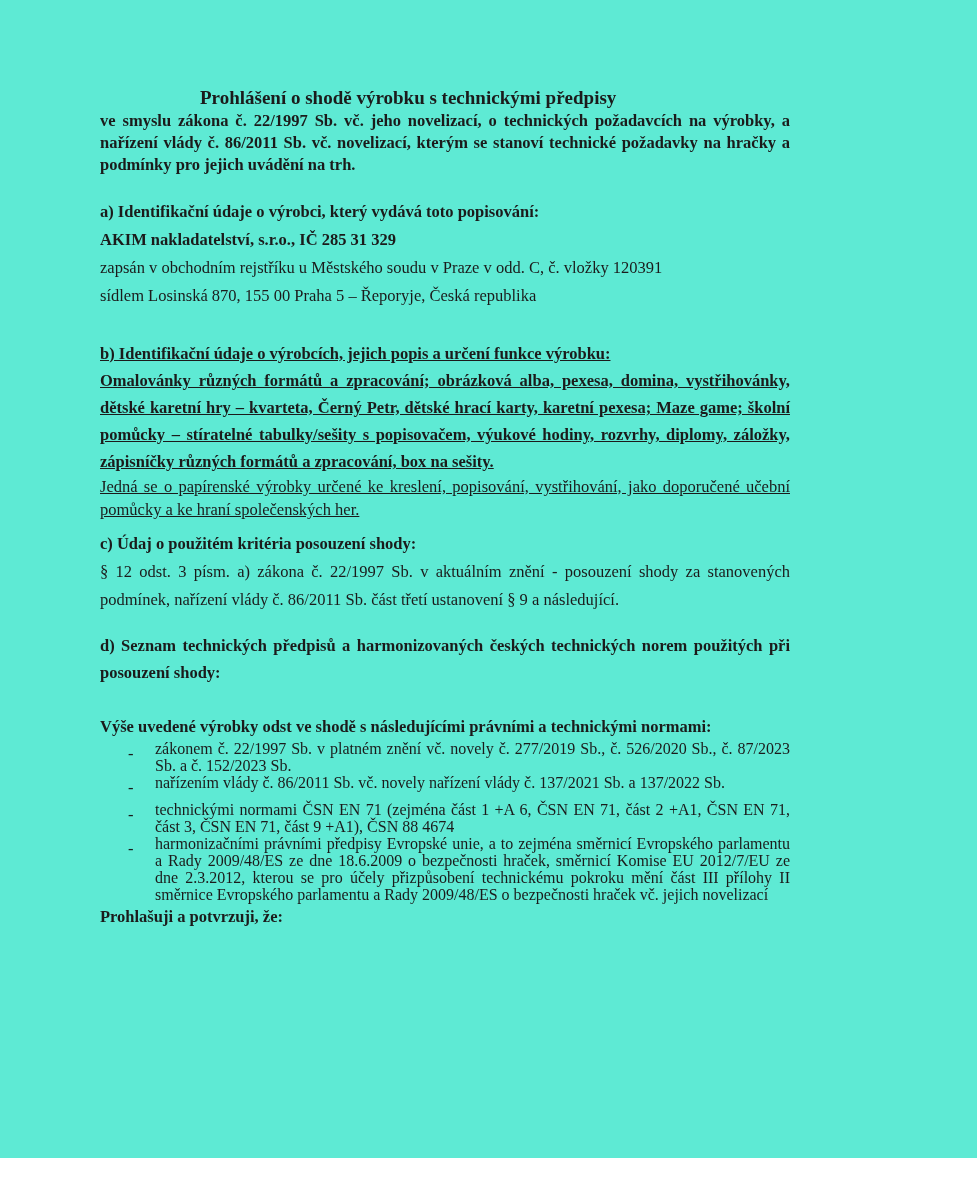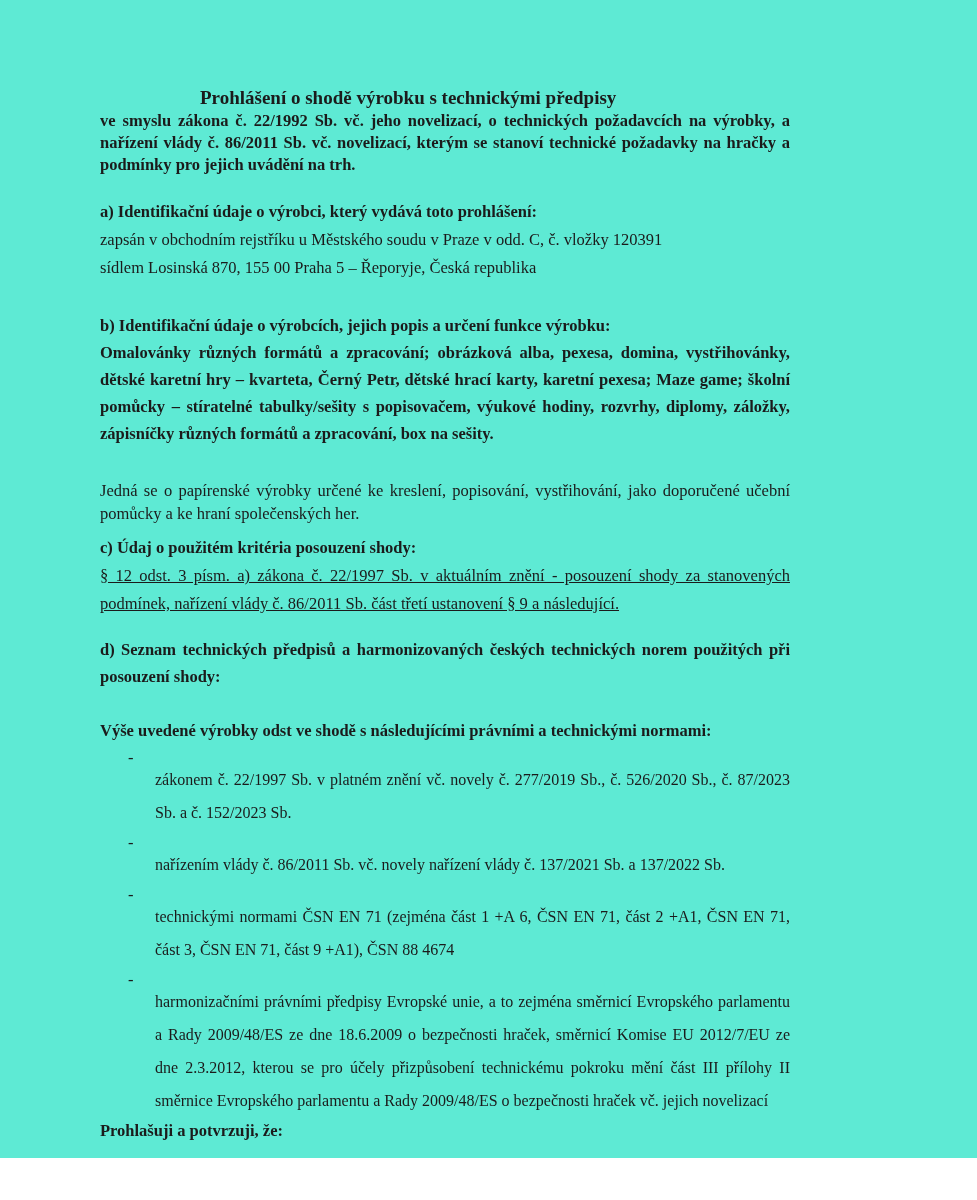--- a/index.html
+++ b/index.html
@@ -87,7 +87,7 @@
 
     <div class="doc-title">Prohlášení o shodě výrobku s technickými předpisy</div>
 
-    <p class="doc-subtitle">ve smyslu zákona č. 22/1992 Sb. vč. jeho novelizací, o technických požadavcích na výrobky, a nařízení vlády č. 86/2011 Sb. vč. novelizací, kterým se stanoví technické požadavky na hračky a podmínky pro jejich uvádění na trh.</p>
+    <p class="doc-subtitle">ve smyslu zákona č. 22/1997 Sb. vč. jeho novelizací, o technických požadavcích na výrobky, a nařízení vlády č. 86/2011 Sb. vč. novelizací, kterým se stanoví technické požadavky na hračky a podmínky pro jejich uvádění na trh.</p>
 
     <div class="sec-a">
       <h2 class="bold lh28">a) Identifikační údaje o výrobci, který vydává toto prohlášení:</h2>

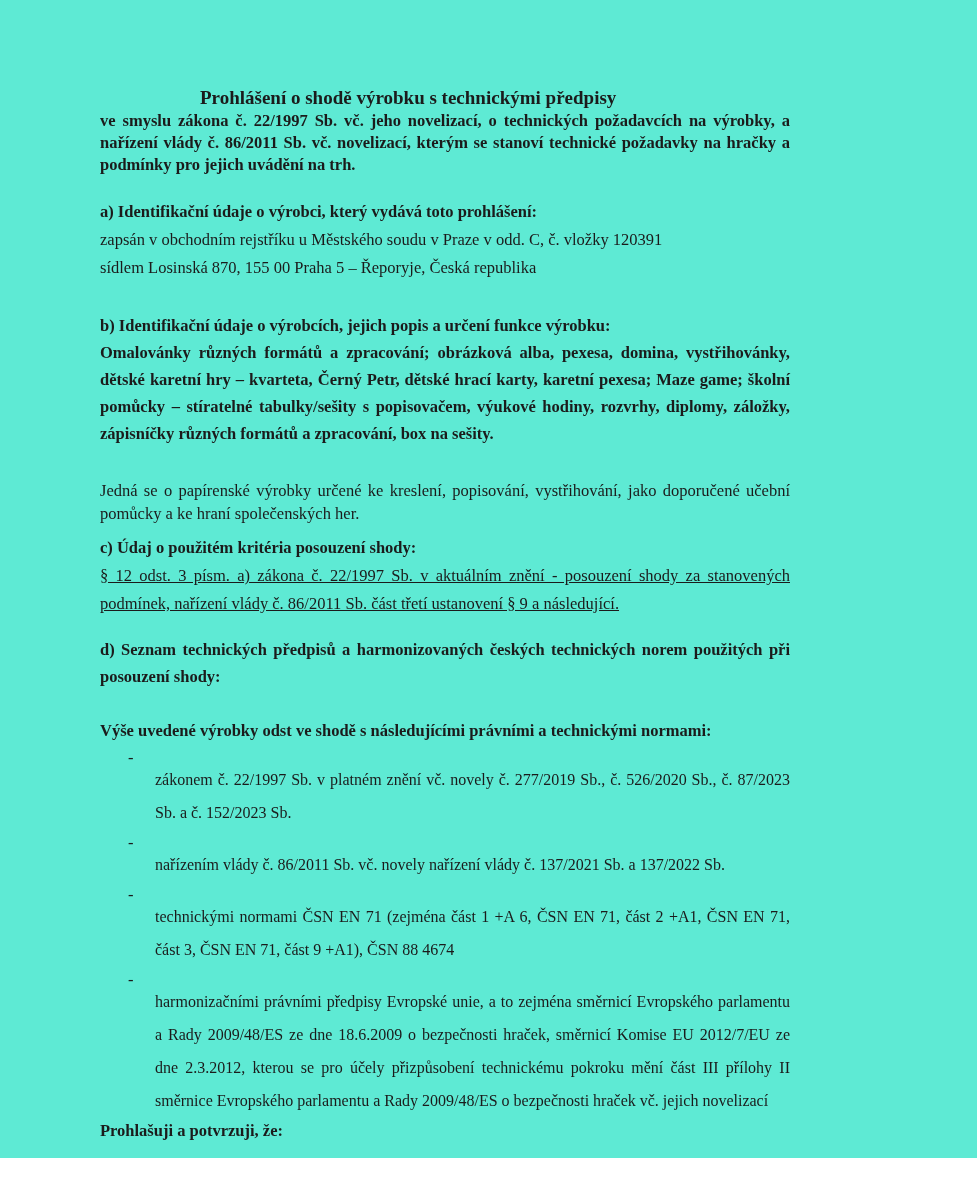--- a/index.html
+++ b/index.html
@@ -90,7 +90,7 @@
     <p class="doc-subtitle">ve smyslu zákona č. 22/1997 Sb. vč. jeho novelizací, o technických požadavcích na výrobky, a nařízení vlády č. 86/2011 Sb. vč. novelizací, kterým se stanoví technické požadavky na hračky a podmínky pro jejich uvádění na trh.</p>
 
     <div class="sec-a">
-      <h2 class="bold lh28">a) Identifikační údaje o výrobci, který vydává toto prohlášení:</h2>
+      <h2 class="bold lh28">a) Identifikační údaje o výrobci, který vydává toto popisování:</h2>
       <p>zapsán v obchodním rejstříku u Městského soudu v Praze v odd. C, č. vložky 120391</p>
       <p>sídlem Losinská 870, 155 00 Praha 5 – Řeporyje, Česká republika</p>
     </div>

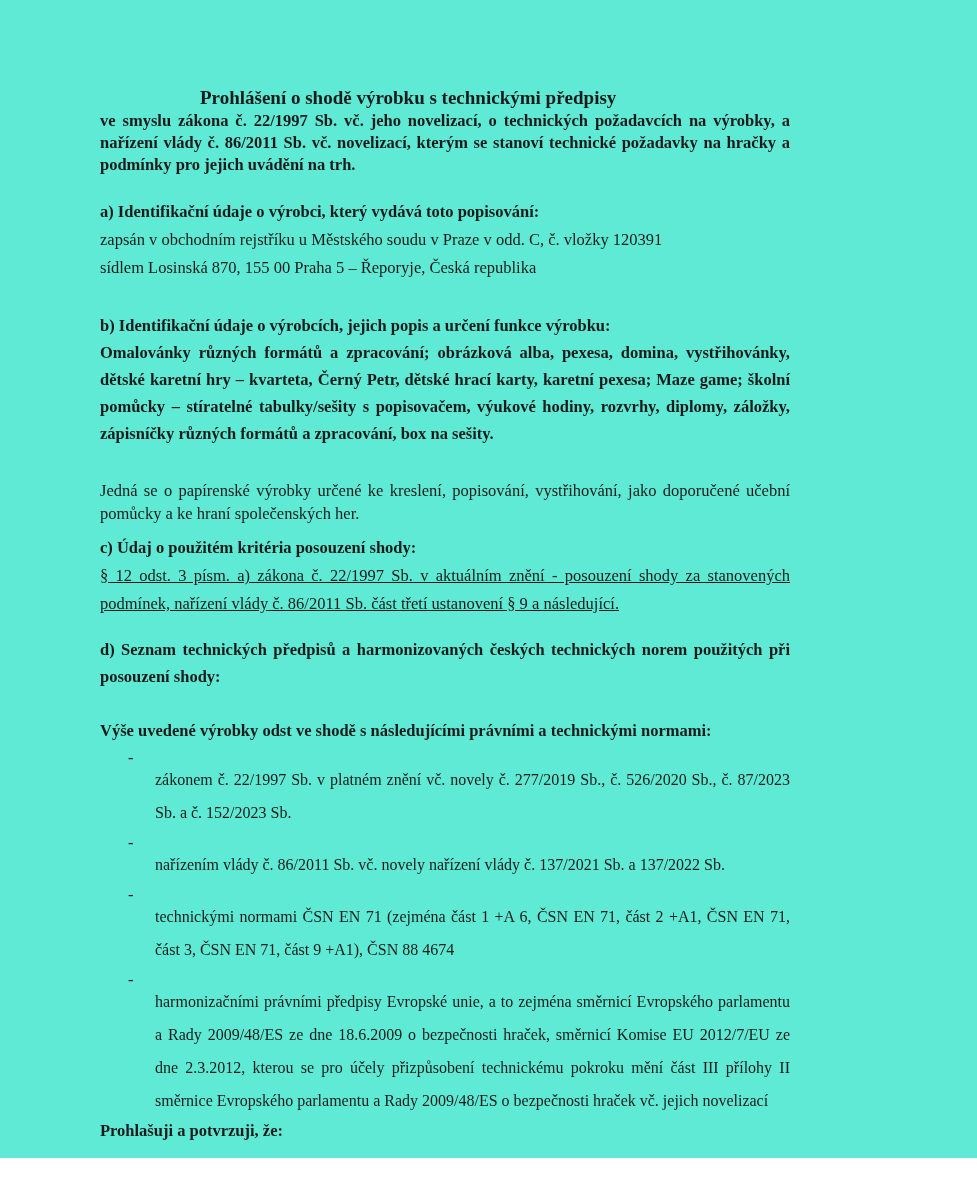--- a/index.html
+++ b/index.html
@@ -91,6 +91,7 @@
 
     <div class="sec-a">
       <h2 class="bold lh28">a) Identifikační údaje o výrobci, který vydává toto popisování:</h2>
+      <p class="bold">AKIM nakladatelství, s.r.o., IČ 285 31 329</p>
       <p>zapsán v obchodním rejstříku u Městského soudu v Praze v odd. C, č. vložky 120391</p>
       <p>sídlem Losinská 870, 155 00 Praha 5 – Řeporyje, Česká republika</p>
     </div>

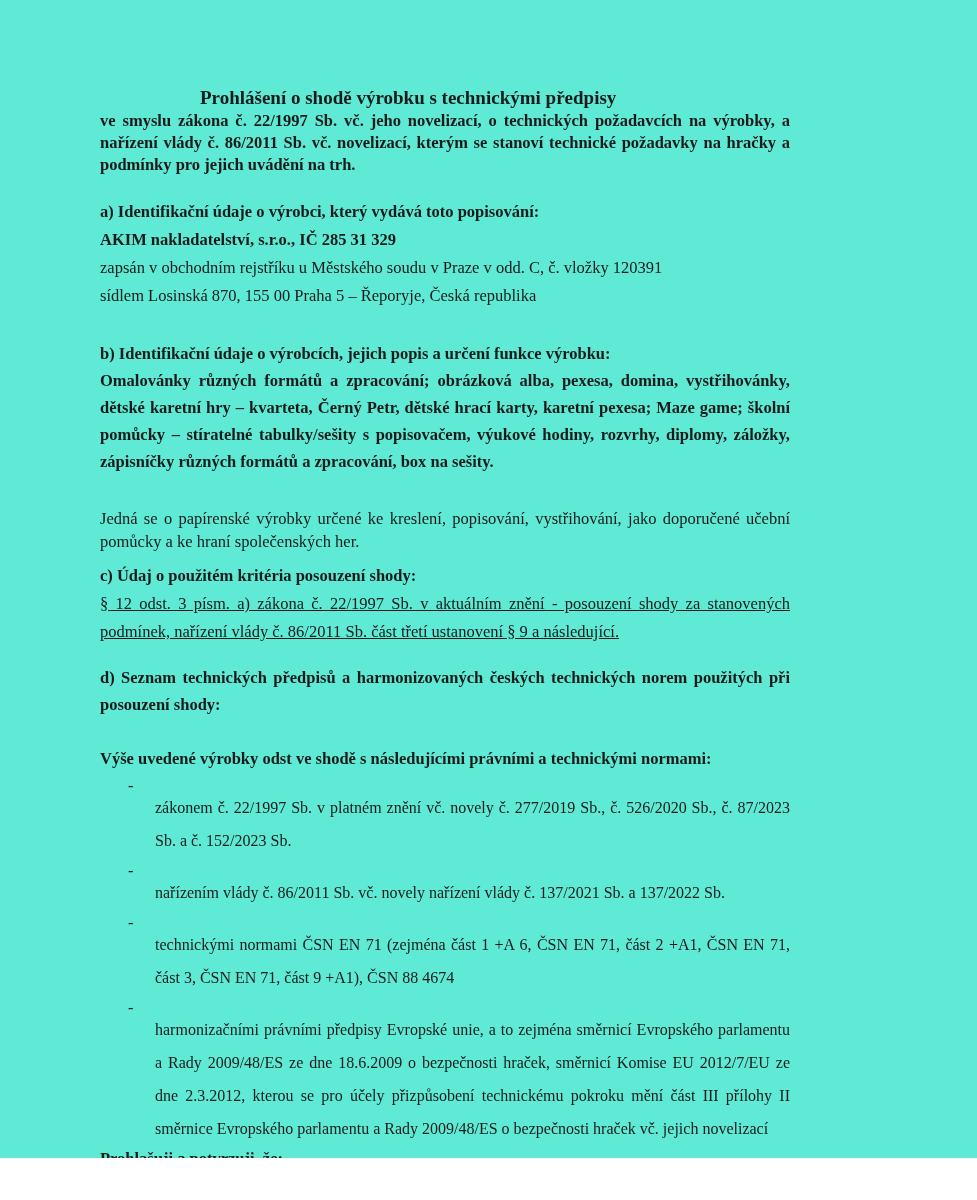--- a/index.html
+++ b/index.html
@@ -46,7 +46,7 @@
   .just { text-align: justify; }
   .sec-a { margin-top: 22px; }
   .sec-a p { line-height: 28px; }
-  .sec-b { margin-top: 30px; }
+  .sec-b { margin-top: 30px; text-decoration: underline; }
   .sec-b .desc { line-height: 23px; margin-top: 32px; }
   .sec-c { margin-top: 9px; }
   .sec-c p { line-height: 28px; text-decoration: underline; }

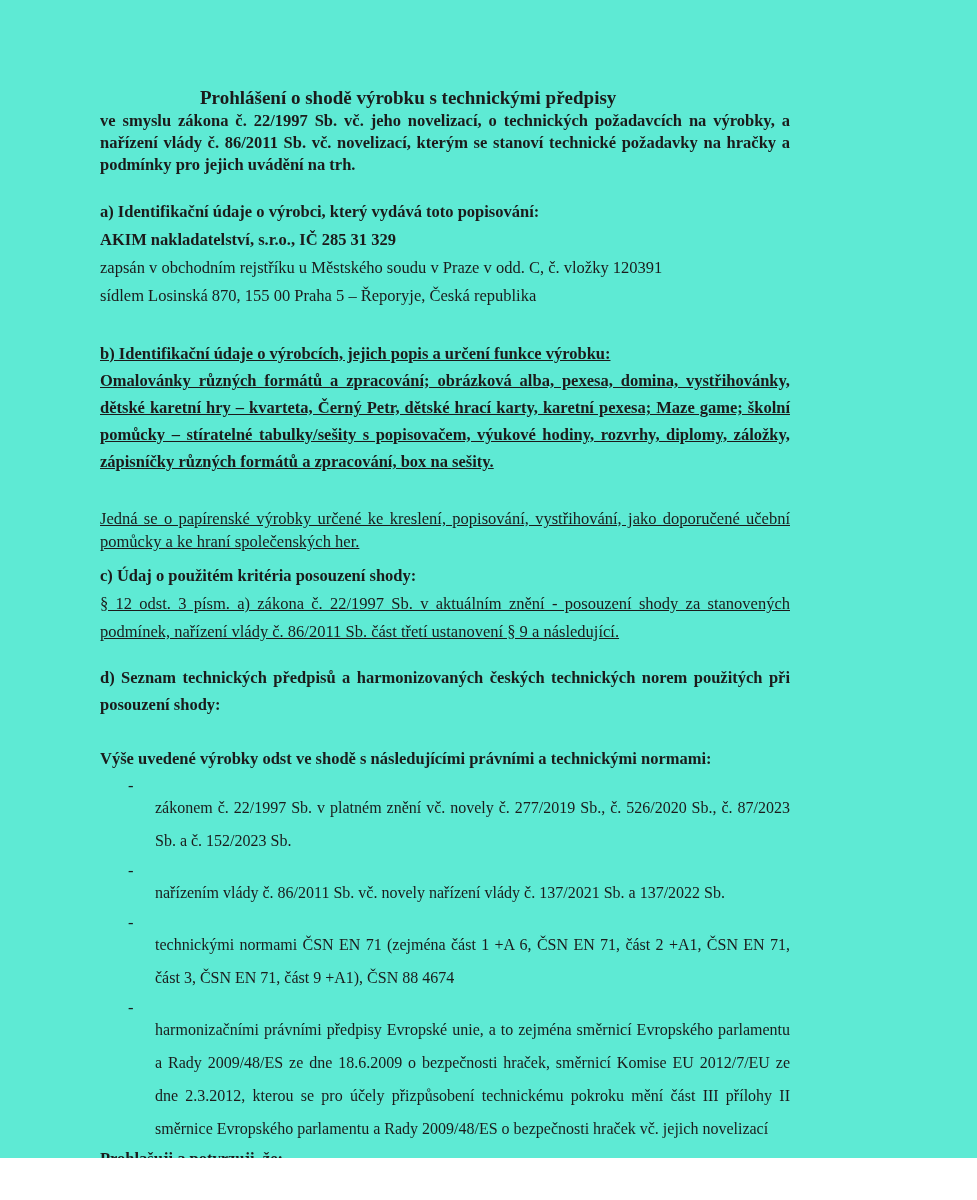--- a/index.html
+++ b/index.html
@@ -47,7 +47,7 @@
   .sec-a { margin-top: 22px; }
   .sec-a p { line-height: 28px; }
   .sec-b { margin-top: 30px; text-decoration: underline; }
-  .sec-b .desc { line-height: 23px; margin-top: 32px; }
+  .sec-b .desc { line-height: 23px; }
   .sec-c { margin-top: 9px; }
   .sec-c p { line-height: 28px; text-decoration: underline; }
   .sec-d { margin-top: 18px; }

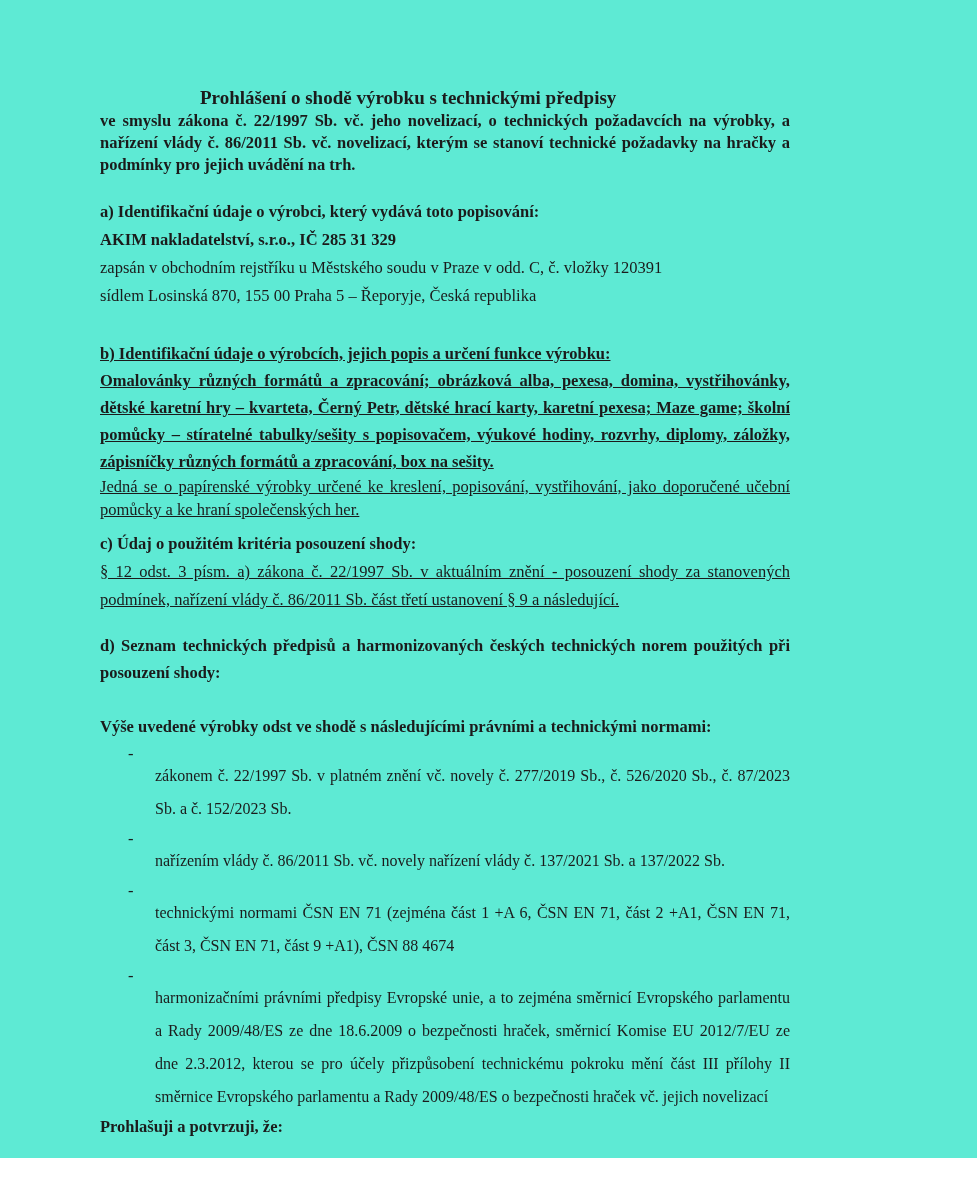--- a/index.html
+++ b/index.html
@@ -49,7 +49,7 @@
   .sec-b { margin-top: 30px; text-decoration: underline; }
   .sec-b .desc { line-height: 23px; }
   .sec-c { margin-top: 9px; }
-  .sec-c p { line-height: 28px; text-decoration: underline; }
+  .sec-c p { line-height: 28px; }
   .sec-d { margin-top: 18px; }
   .norms { margin-top: 27px; }
   .norms-list {

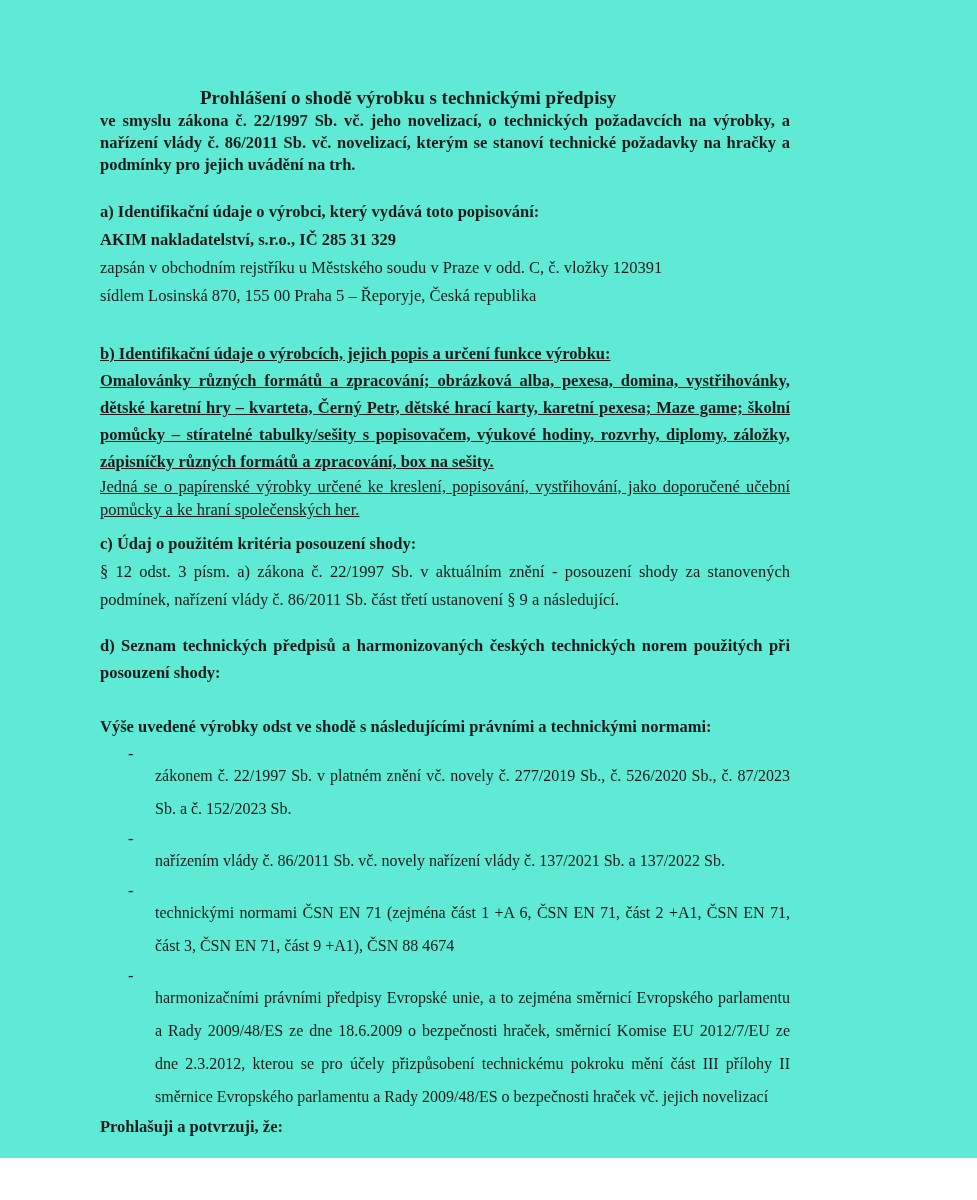--- a/index.html
+++ b/index.html
@@ -70,9 +70,8 @@
   }
   .bullet-text {
     flex: 1;
-    line-height: 33px;
+    line-height: 17px;
     text-align: justify;
-    margin-top: 19px;
   }
   .declaration .body {
     text-align: justify;

